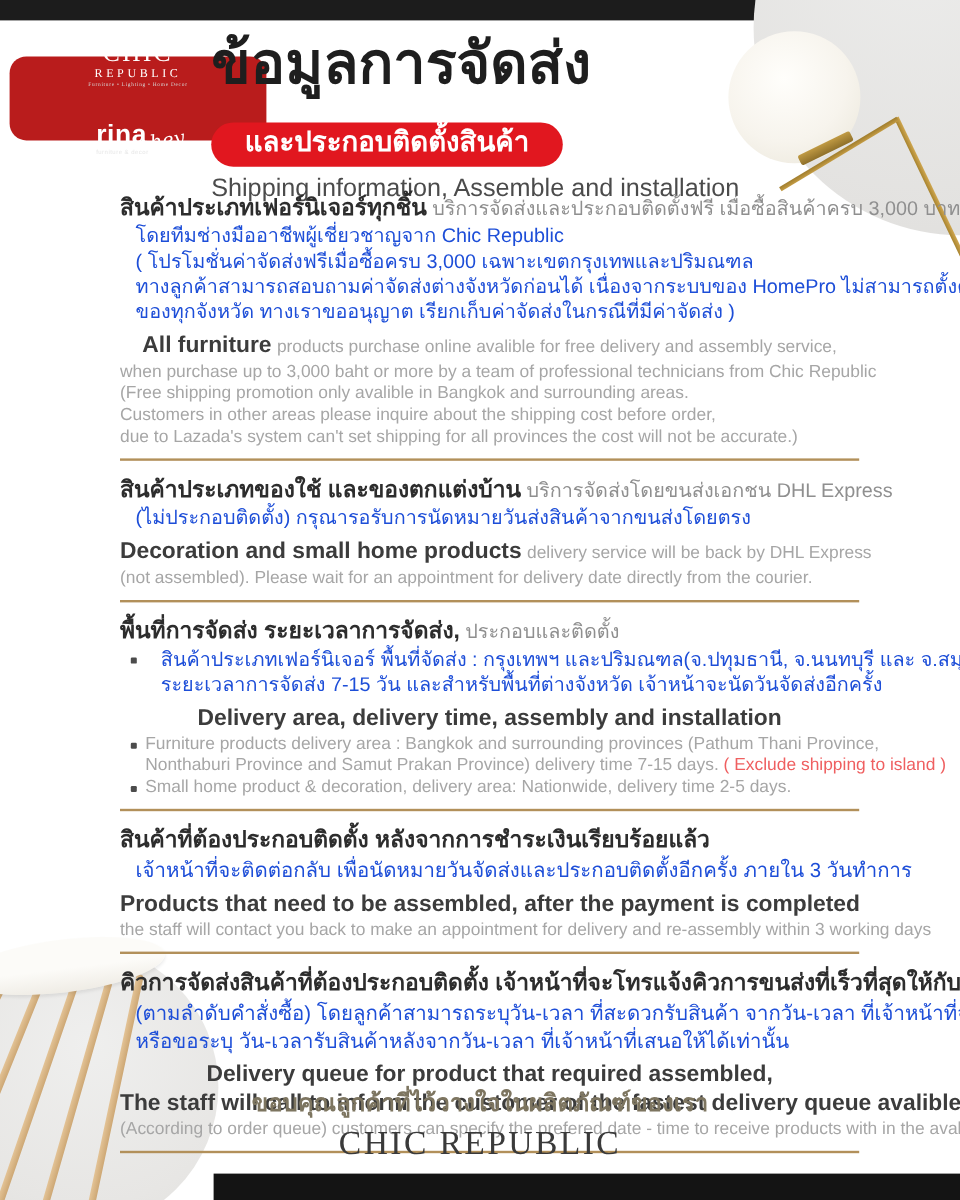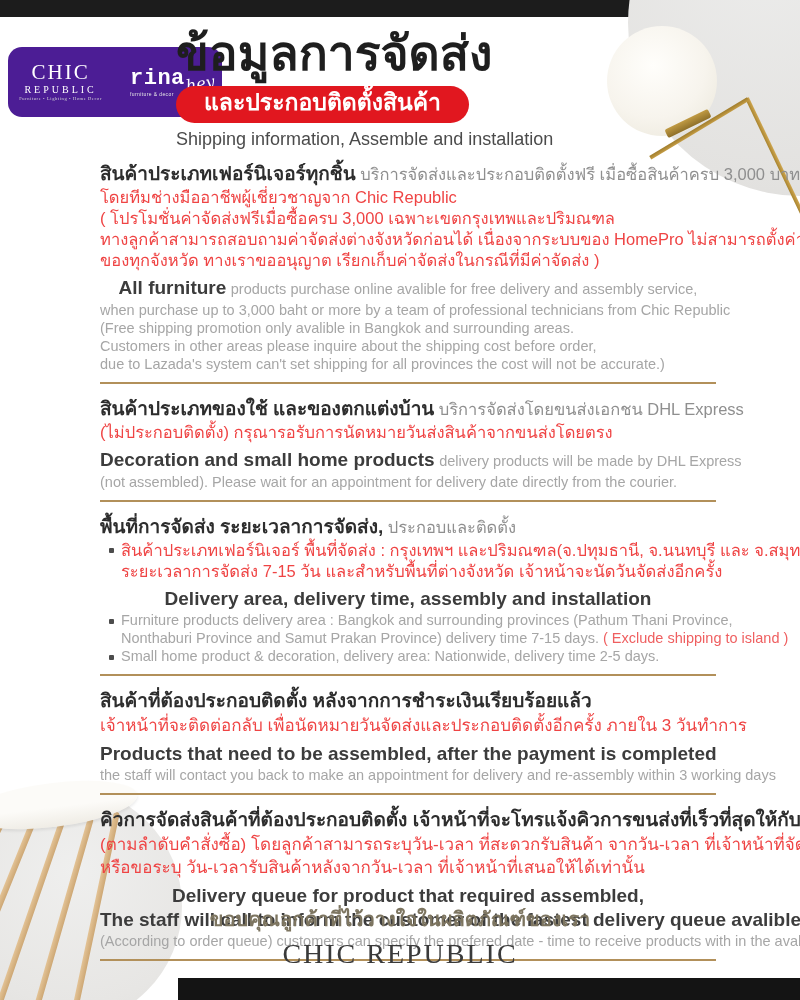--- a/index.html
+++ b/index.html
@@ -39,8 +39,8 @@
     box-shadow:0 2px 3px rgba(0,0,0,0.08);}
 
   
-  .logo-block{position:absolute;left:8px;top:47px;width:214px;height:70px;background:#4c1d95;
-    border-radius:14px;display:flex;align-items:center;justify-content:center;gap:28px;color:#fff;}
+  .logo-block{position:absolute;left:8px;top:47px;width:214px;height:70px;background:#b91c1c;
+    border-radius:14px;display:flex;align-items:center;justify-content:center;gap:28px;color:#fff;flex-direction:column;}
   .chic-logo{text-align:center;line-height:1;}
   .chic-name{font-family:"Liberation Serif",serif;font-size:21px;letter-spacing:2px;font-weight:400;}
   .chic-sub{font-family:"Liberation Serif",serif;font-size:10px;letter-spacing:3px;margin-top:2px;}

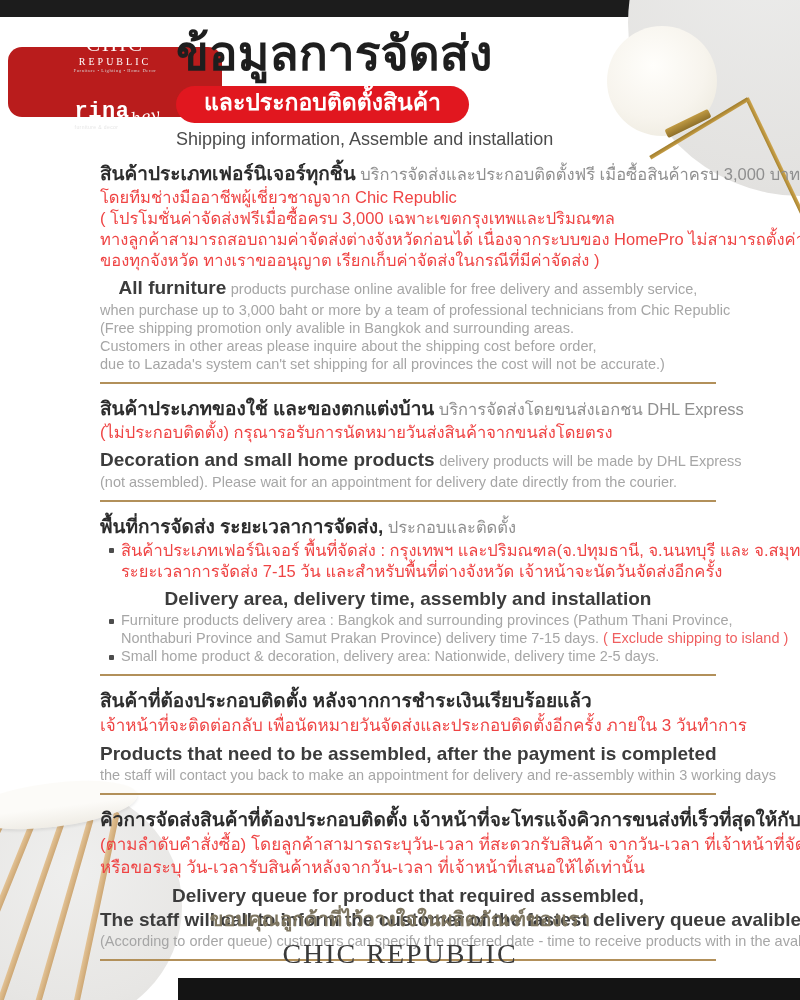--- a/index.html
+++ b/index.html
@@ -46,7 +46,7 @@
   .chic-sub{font-family:"Liberation Serif",serif;font-size:10px;letter-spacing:3px;margin-top:2px;}
   .chic-tag{font-family:"Liberation Serif",serif;font-size:4.5px;letter-spacing:0.6px;color:#d8d8d8;margin-top:2px;}
   .rina-logo{position:relative;text-align:left;line-height:1;padding-right:26px;}
-  .rina-name{font-family:Liberation Mono, monospace;font-weight:bold;font-size:22px;letter-spacing:0.5px;}
+  .rina-name{font-family:Liberation Sans, sans-serif;font-weight:bold;font-size:22px;letter-spacing:0.5px;}
   .rina-tag{font-size:5px;letter-spacing:0.4px;color:#e6e6e6;margin-top:2px;}
   .rina-hey{position:absolute;right:-4px;top:8px;font-family:"DejaVu Serif",serif;font-style:italic;
     font-size:16px;transform:rotate(-10deg);}

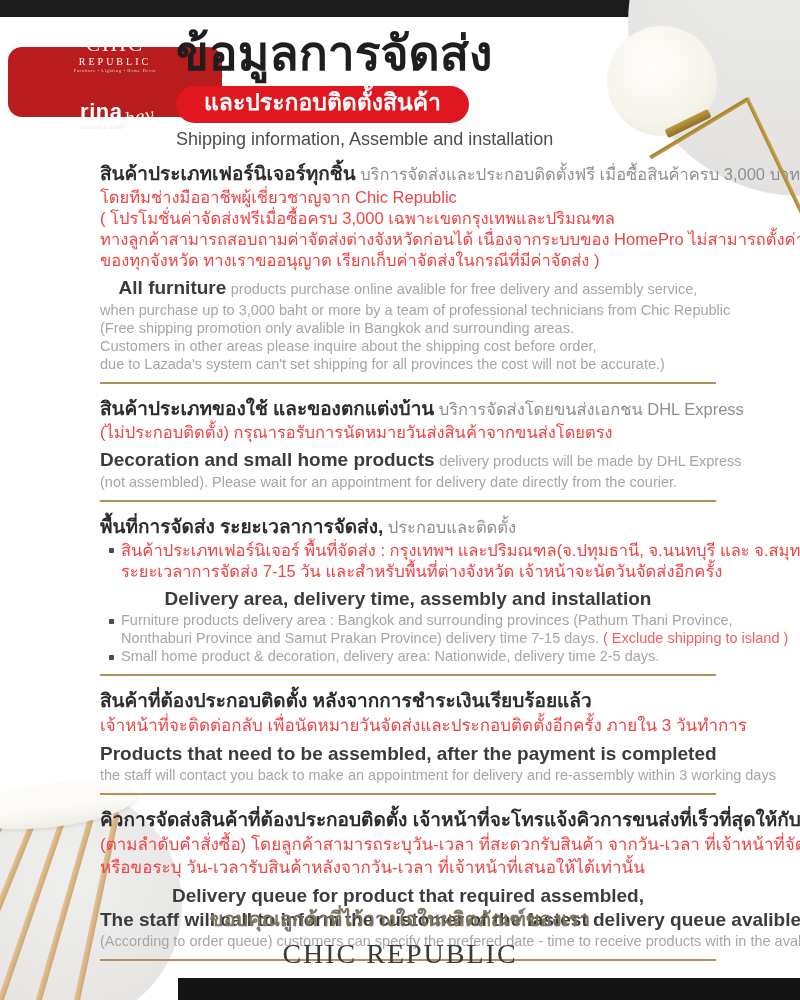--- a/index.html
+++ b/index.html
@@ -54,7 +54,7 @@
   
   .header-center{position:absolute;left:176px;top:26px;width:464px;}
   .title-th{font-size:48px;font-weight:800;color:#1e1e1e;line-height:1.15;letter-spacing:0;}
-  .badge{display:inline-block;margin-top:5px;background:#e1171f;color:#fff;font-size:23px;
+  .badge{display:inline-block;margin-top:21px;background:#e1171f;color:#fff;font-size:23px;
     font-weight:700;padding:4px 28px 8px;border-radius:26px;line-height:1.1;}
   .subtitle{margin-top:6px;font-size:18px;color:#4b4b4b;}
 

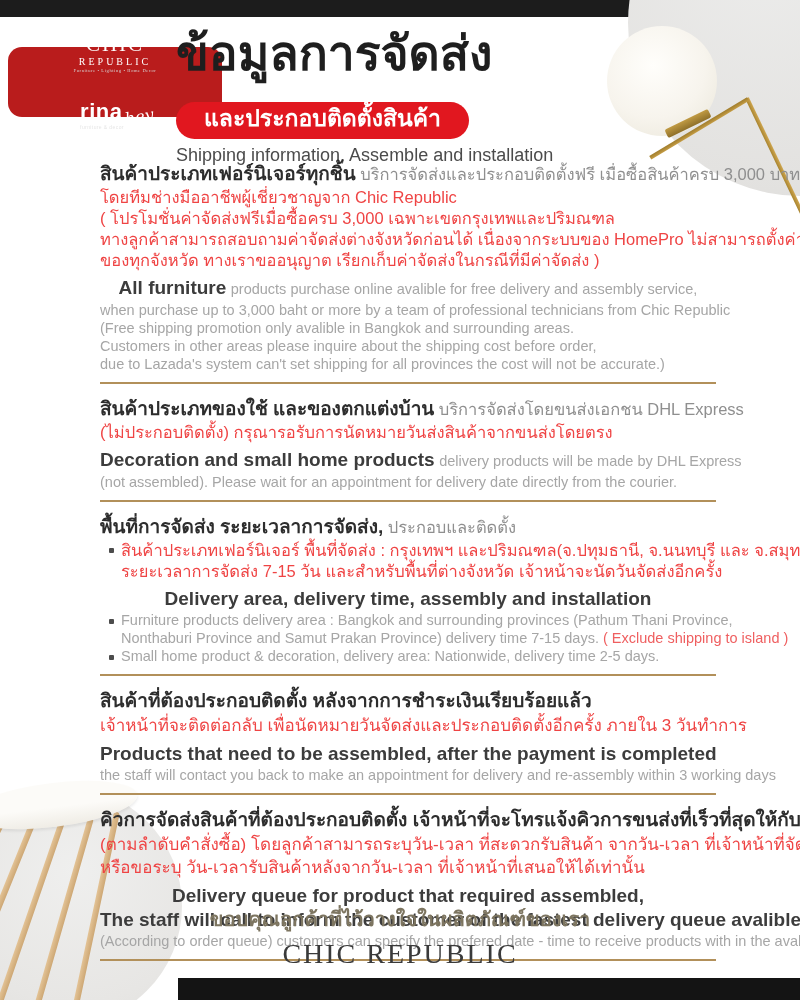--- a/index.html
+++ b/index.html
@@ -56,7 +56,7 @@
   .title-th{font-size:48px;font-weight:800;color:#1e1e1e;line-height:1.15;letter-spacing:0;}
   .badge{display:inline-block;margin-top:21px;background:#e1171f;color:#fff;font-size:23px;
     font-weight:700;padding:4px 28px 8px;border-radius:26px;line-height:1.1;}
-  .subtitle{margin-top:6px;font-size:18px;color:#4b4b4b;}
+  .subtitle{margin-top:6px;font-size:21px;color:#4b4b4b;}
 
   
   .content{position:absolute;left:100px;top:162px;width:616px;}

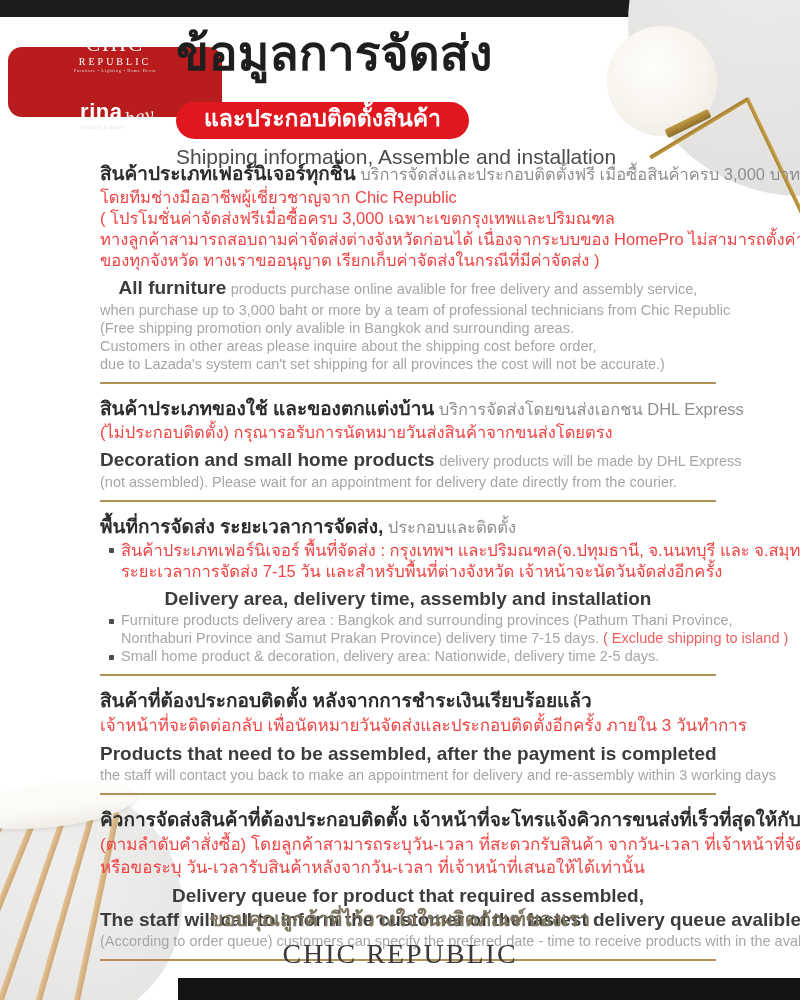--- a/index.html
+++ b/index.html
@@ -64,7 +64,7 @@
   .th-mixed{line-height:24px;}
   .th-b{font-weight:700;color:#2d2d2d;font-size:19px;}
   .th-r{color:#8f8f8f;font-size:16.5px;}
-  .p-th .line{color:#ef4444;font-size:16.5px;line-height:21px;}
+  .p-th .line{color:#1d4ed8;font-size:16.5px;line-height:21px;margin-left:13px;}
   .en-block{margin-top:5px;}
   .en-mixed{line-height:23px;text-align:center;}
   .en-b{font-weight:700;color:#3c3c3c;font-size:19px;}

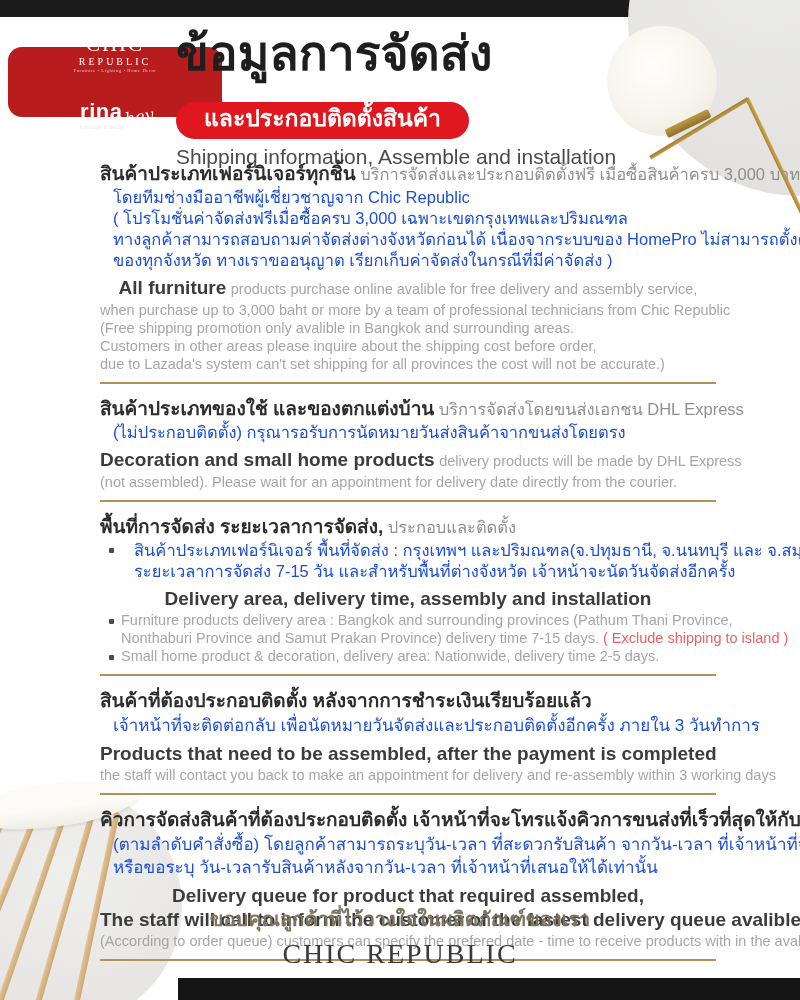--- a/index.html
+++ b/index.html
@@ -163,7 +163,7 @@
       <div class="en-block">
         <div class="line en-mixed">
           <span class="en-b">Decoration and small home products</span>
-          <span class="en-r">delivery products will be made by DHL Express</span>
+          <span class="en-r">delivery service will be back by DHL Express</span>
         </div>
         <div class="p-en">
           <div class="line">(not assembled). Please wait for an appointment for delivery date directly from the courier.</div>

